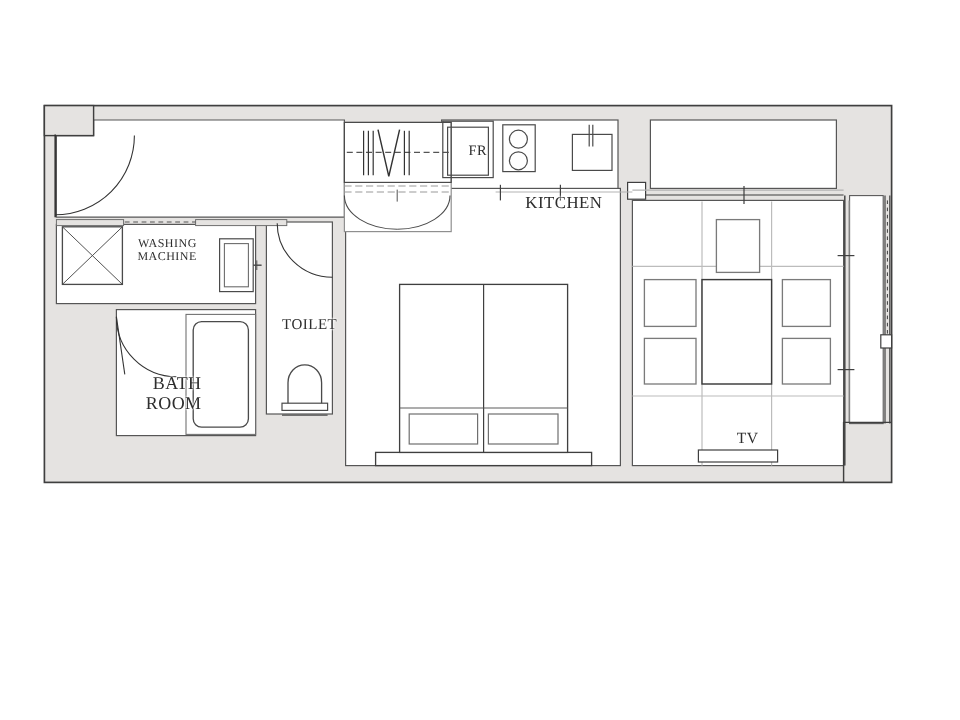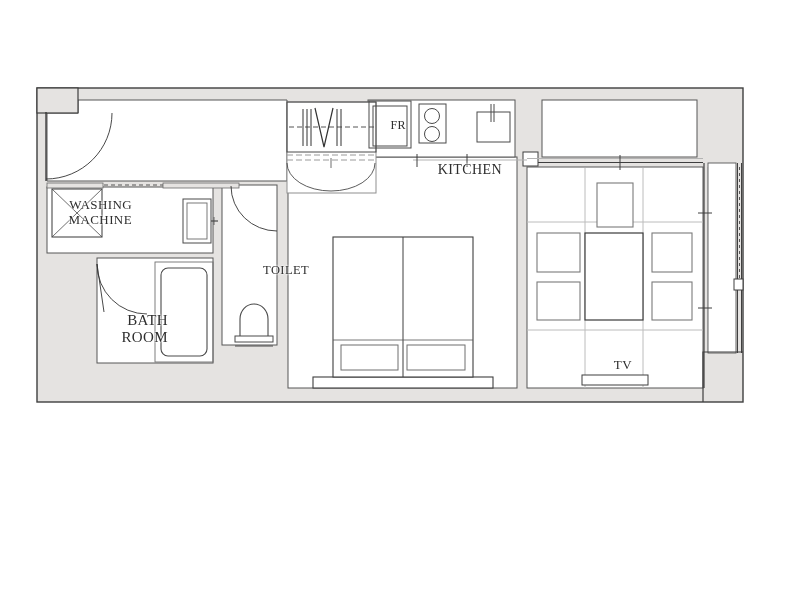--- a/index.html
+++ b/index.html
@@ -9,7 +9,7 @@
   .lbl{position:absolute;color:#2e2e2e;text-align:right;line-height:1.12;
        letter-spacing:.4px;white-space:pre-line;
        text-shadow:0 0 2px #fff,0 0 2px #fff,0 0 2px #fff;}
-  .lbl-wm{left:46px;top:198px;width:86px;font-size:13px;}
+  .lbl-wm{left:46px;top:198px;width:86px;font-size:10px;padding-left:32px;}
   .lbl-toilet{left:221px;top:263px;width:60px;font-size:12.5px;padding-left:28px;}
   .lbl-bath{left:102px;top:312px;width:66px;font-size:15px;}
   .lbl-kitchen{left:428px;top:162px;width:74px;font-size:14px;}

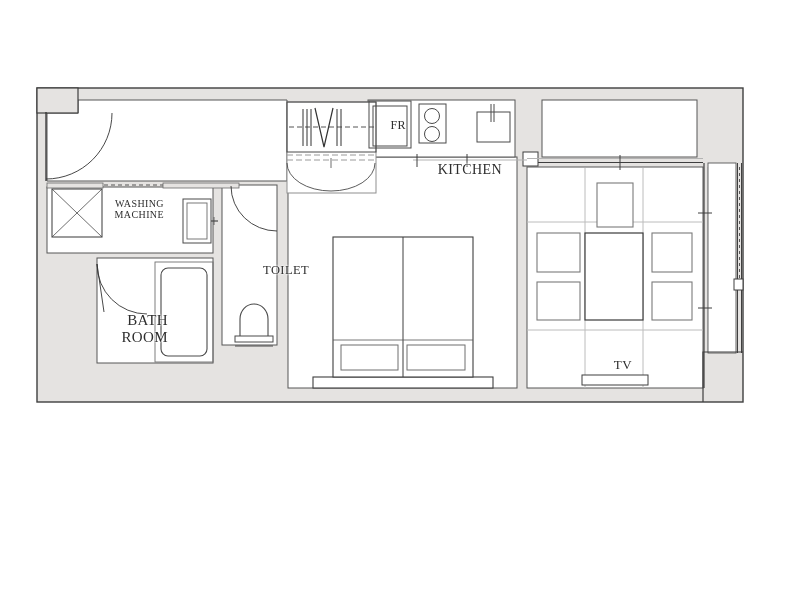--- a/index.html
+++ b/index.html
@@ -10,7 +10,7 @@
        letter-spacing:.4px;white-space:pre-line;
        text-shadow:0 0 2px #fff,0 0 2px #fff,0 0 2px #fff;}
   .lbl-wm{left:46px;top:198px;width:86px;font-size:10px;padding-left:32px;}
-  .lbl-toilet{left:221px;top:263px;width:60px;font-size:12.5px;padding-left:28px;}
+  .lbl-toilet{left:221px;top:263px;width:60px;font-size:12.5px;}
   .lbl-bath{left:102px;top:312px;width:66px;font-size:15px;}
   .lbl-kitchen{left:428px;top:162px;width:74px;font-size:14px;}
   .lbl-fr{left:374px;top:119px;width:32px;font-size:12px;}

